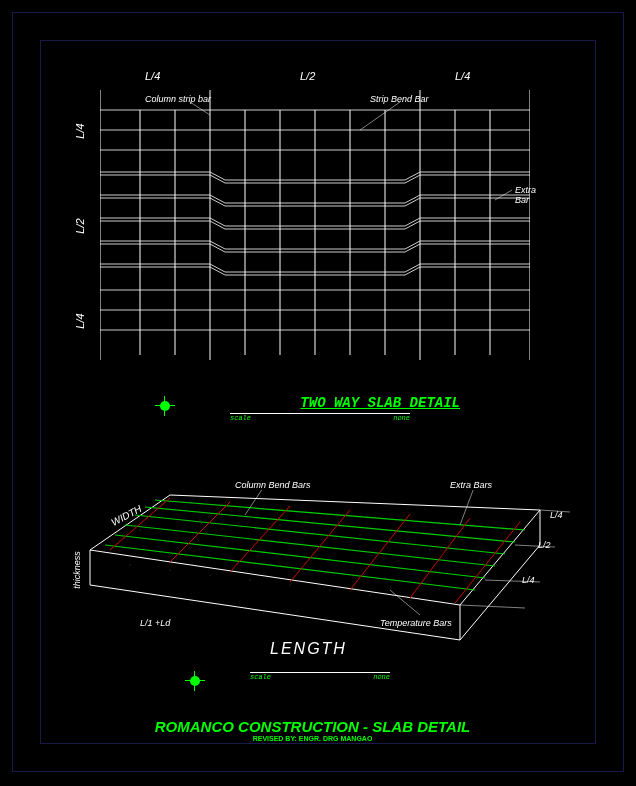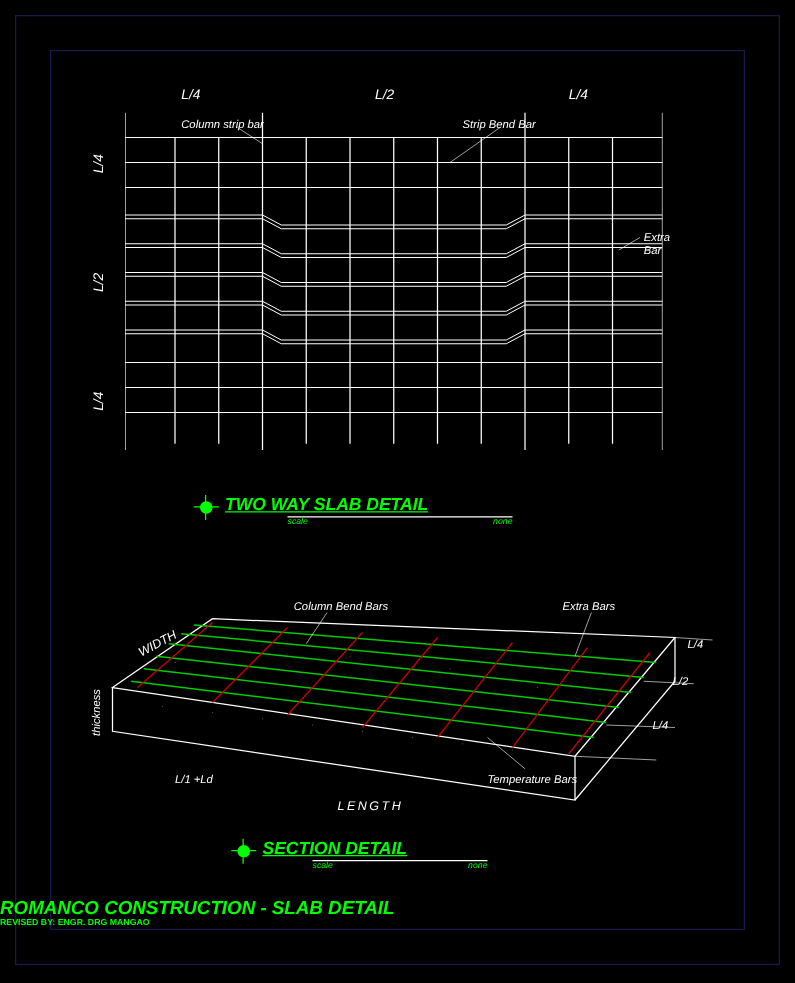--- a/index.html
+++ b/index.html
@@ -10,7 +10,7 @@
 .plan-view { position: absolute; left: 100px; top: 90px; width: 430px; height: 270px; }
 .dim-text { color: #fff; font-style: italic; font-size: 11px; position: absolute; }
 .label-text { color: #fff; font-style: italic; font-size: 9px; position: absolute; }
-.title-bar { position: absolute; text-align: left; }
+.title-bar { position: absolute; text-align: right; font-family: Liberation Mono, monospace; }
 .title-green { color: #00ff00; font-weight: bold; font-style: italic; font-size: 14px; text-decoration: underline; }
 .title-sub { color: #00ff00; font-size: 7px; font-style: italic; }
 .marker { display: inline-block; width: 10px; height: 10px; background: #00ff00; border-radius: 50%; position: relative; }

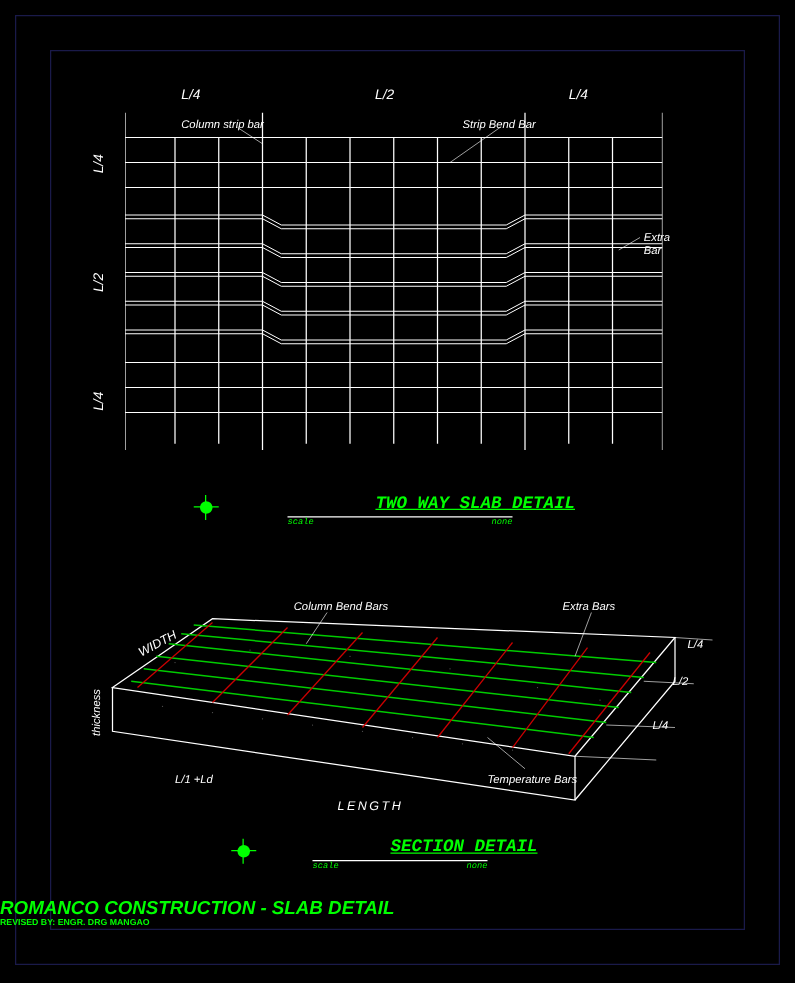--- a/index.html
+++ b/index.html
@@ -106,7 +106,7 @@
   <span class="label-text" style="left:60px; top:128px">L/1 +Ld</span>
   <span class="label-text" style="left:155px; top:-10px">Column Bend Bars</span>
   <span class="label-text" style="left:370px; top:-10px">Extra Bars</span>
-  <span class="label-text" style="left:310px; top:128px">Temperature Bars</span>
+  <span class="label-text" style="left:300px; top:128px">Temperature Bars</span>
   <span class="dim-text" style="left:470px; top:20px; font-size:9px">L/4</span>
   <span class="dim-text" style="left:458px; top:50px; font-size:9px">L/2</span>
   <span class="dim-text" style="left:442px; top:85px; font-size:9px">L/4</span>

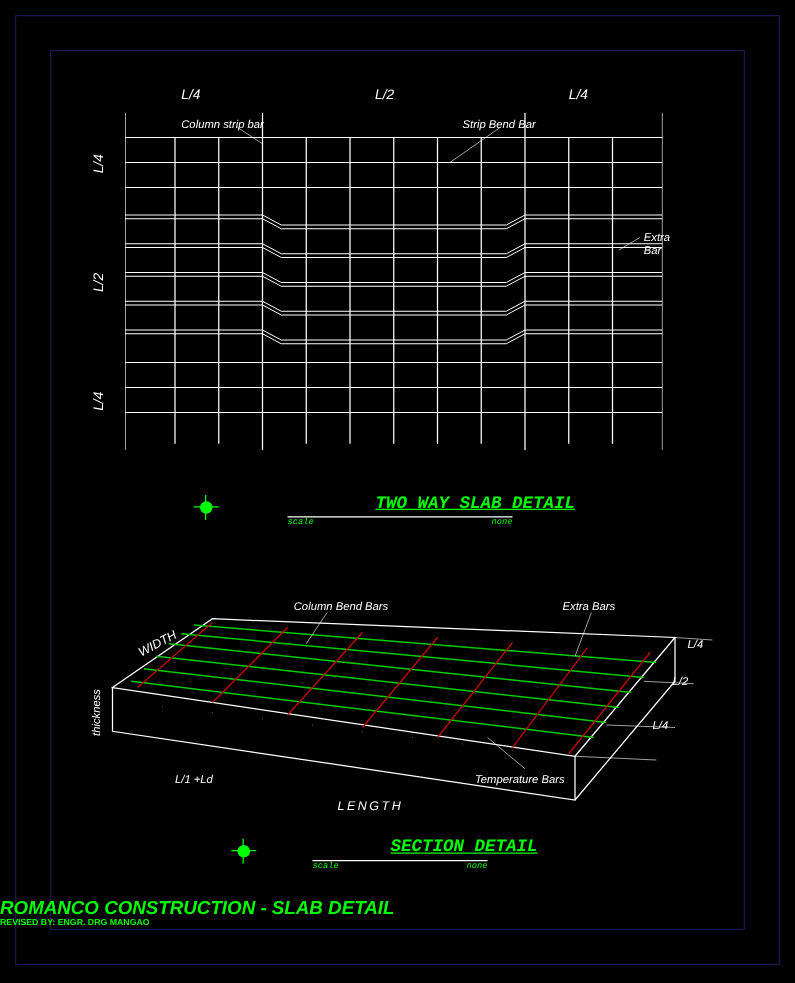--- a/index.html
+++ b/index.html
@@ -102,7 +102,7 @@
 <div class="iso-view">
   <span class="dim-text" style="left:30px; top:20px; transform:rotate(-28deg); font-size:10px">WIDTH</span>
   <span class="dim-text" style="left:-22px; top:75px; transform:rotate(-90deg); font-size:9px">thickness</span>
-  <span class="dim-text" style="left:190px; top:150px; font-size:10px; letter-spacing:2px">LENGTH</span>
+  <span class="dim-text" style="left:190px; top:150px; font-size:16px; letter-spacing:2px">LENGTH</span>
   <span class="label-text" style="left:60px; top:128px">L/1 +Ld</span>
   <span class="label-text" style="left:155px; top:-10px">Column Bend Bars</span>
   <span class="label-text" style="left:370px; top:-10px">Extra Bars</span>

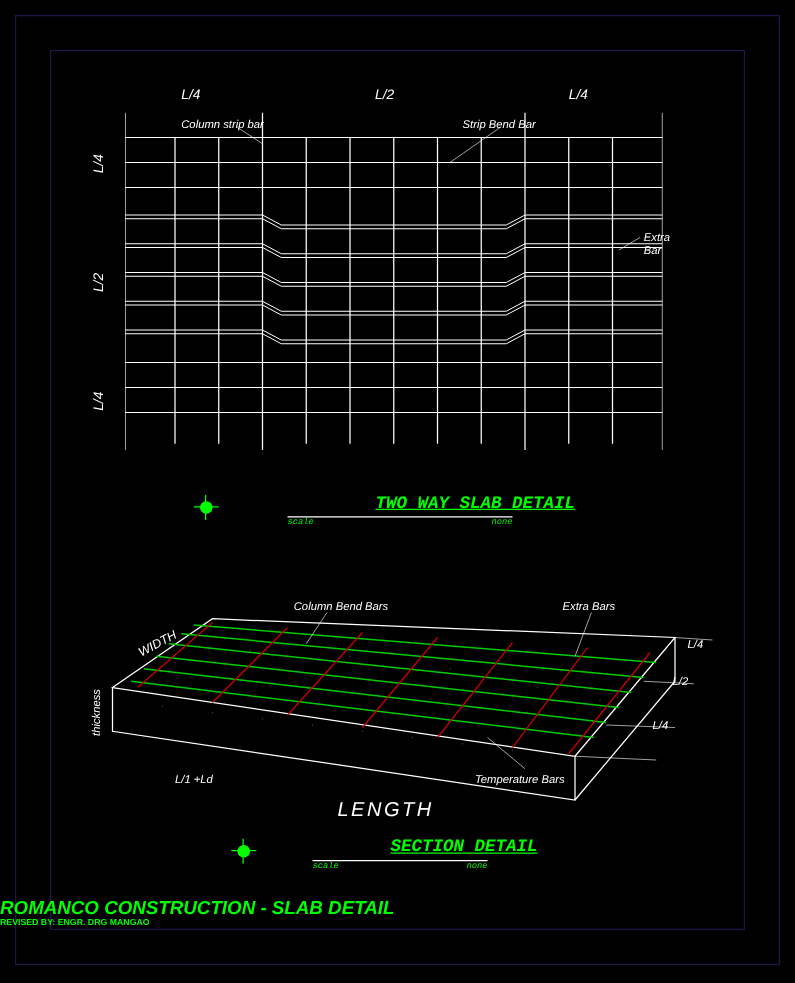--- a/index.html
+++ b/index.html
@@ -172,7 +172,6 @@
 
 <div class="title-bar" style="left:210px; top:670px; width:220px">
   <span class="marker" style="position:absolute; left:-20px; top:6px"></span>
-  <div class="title-green">SECTION DETAIL</div>
   <div class="scale-line" style="width:140px">
     <span class="title-sub" style="position:absolute; left:0; top:0">scale</span>
     <span class="title-sub" style="position:absolute; right:0; top:0">none</span>

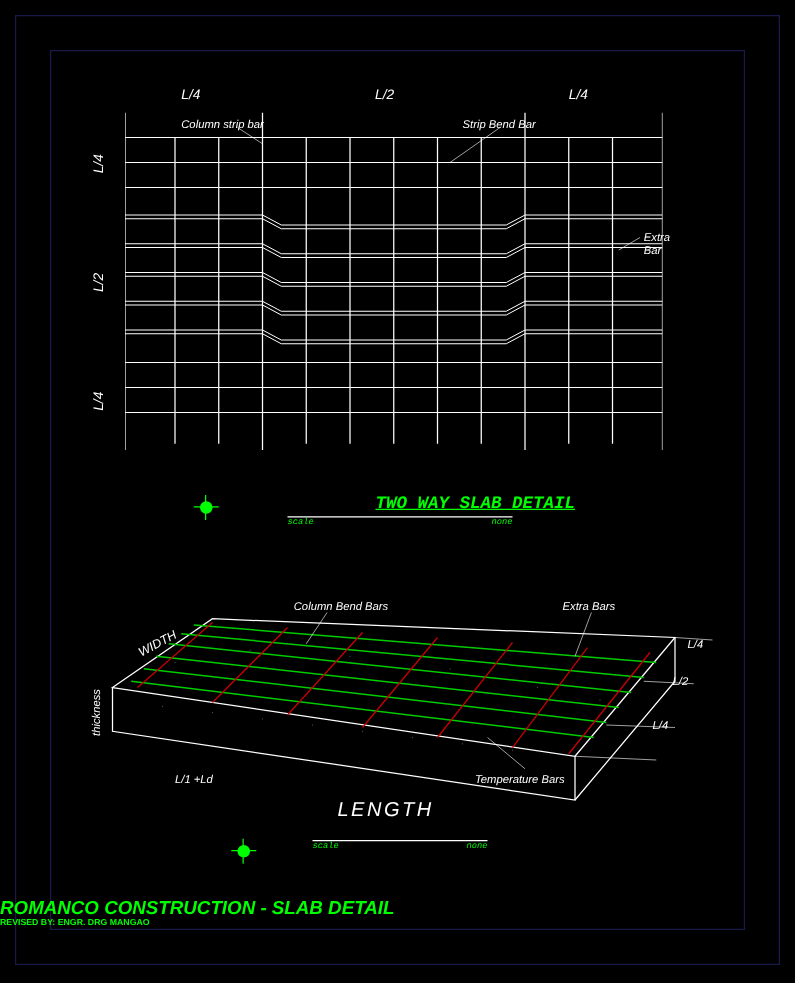--- a/index.html
+++ b/index.html
@@ -19,7 +19,7 @@
 .marker::after { width: 1px; height: 20px; left: 4px; top: -5px; }
 svg { position: absolute; }
 .iso-view { position: absolute; left: 80px; top: 490px; width: 480px; height: 170px; }
-.footer-title { position: absolute; left: 0; width: 625px; text-align: left; }
+.footer-title { position: absolute; left: 0; width: 625px; text-align: center; }
 .scale-line { border-top: 1px solid #fff; width: 180px; margin: 2px auto; position: relative; }
 </style>
 </head>

